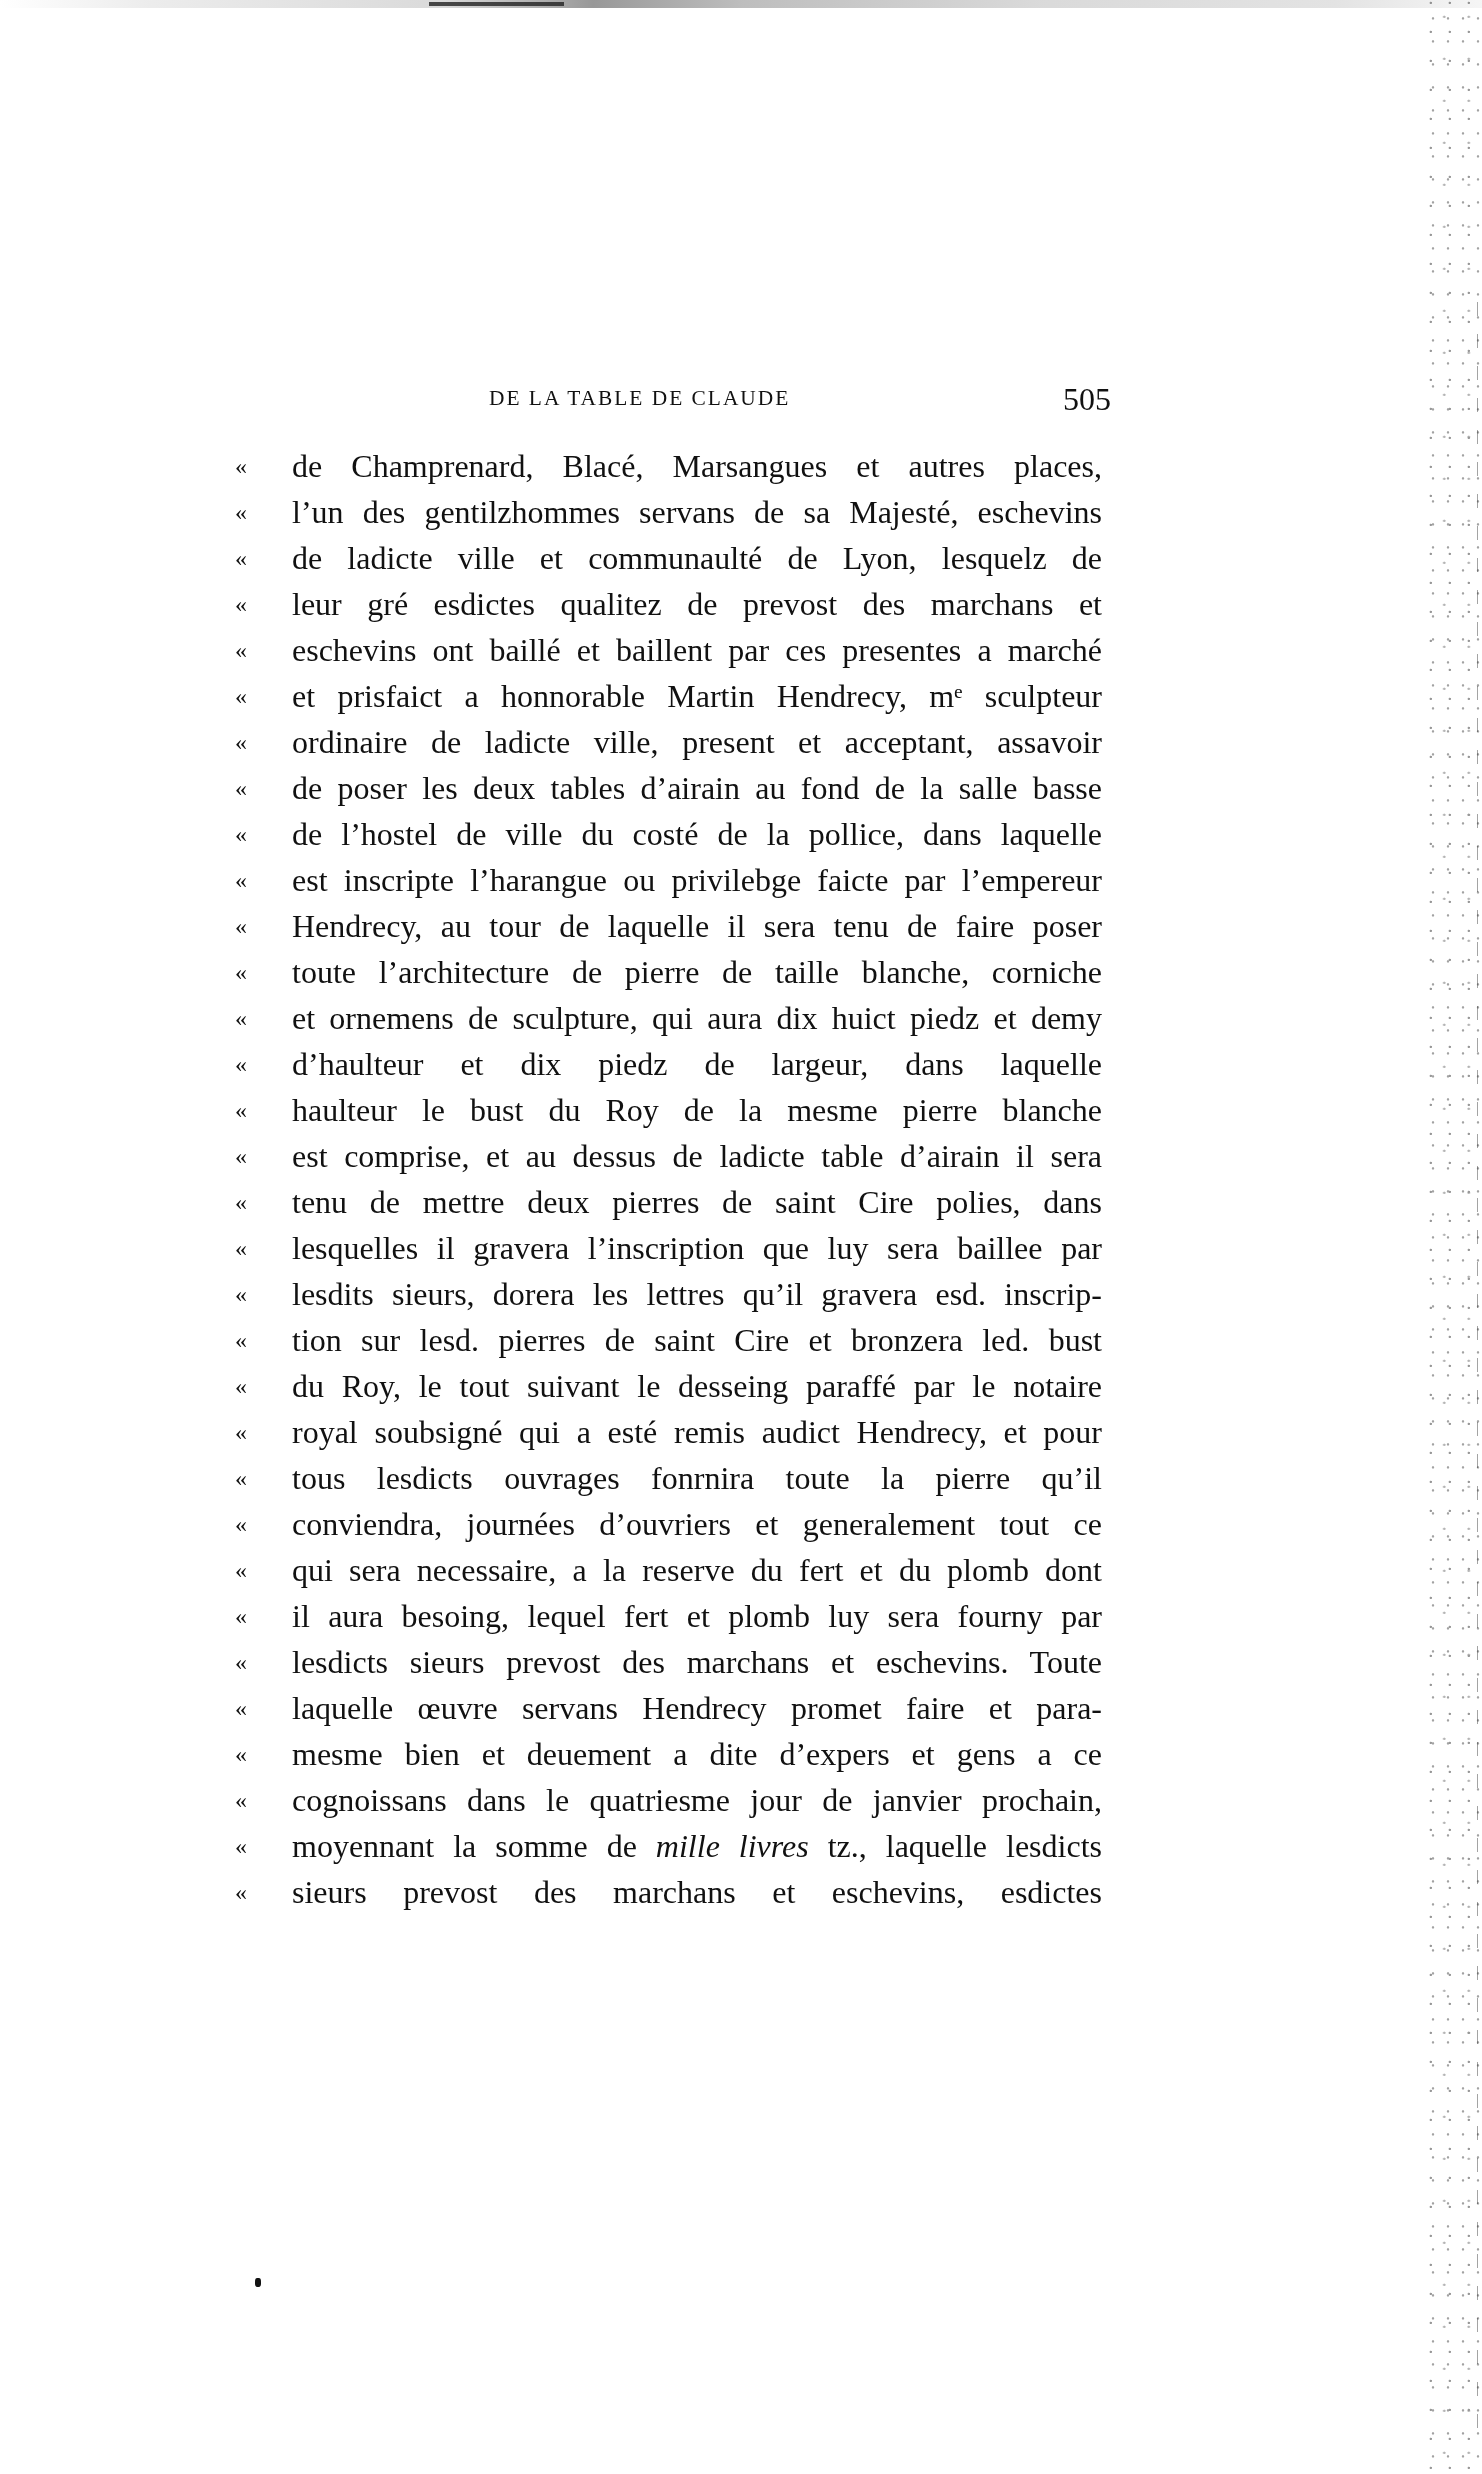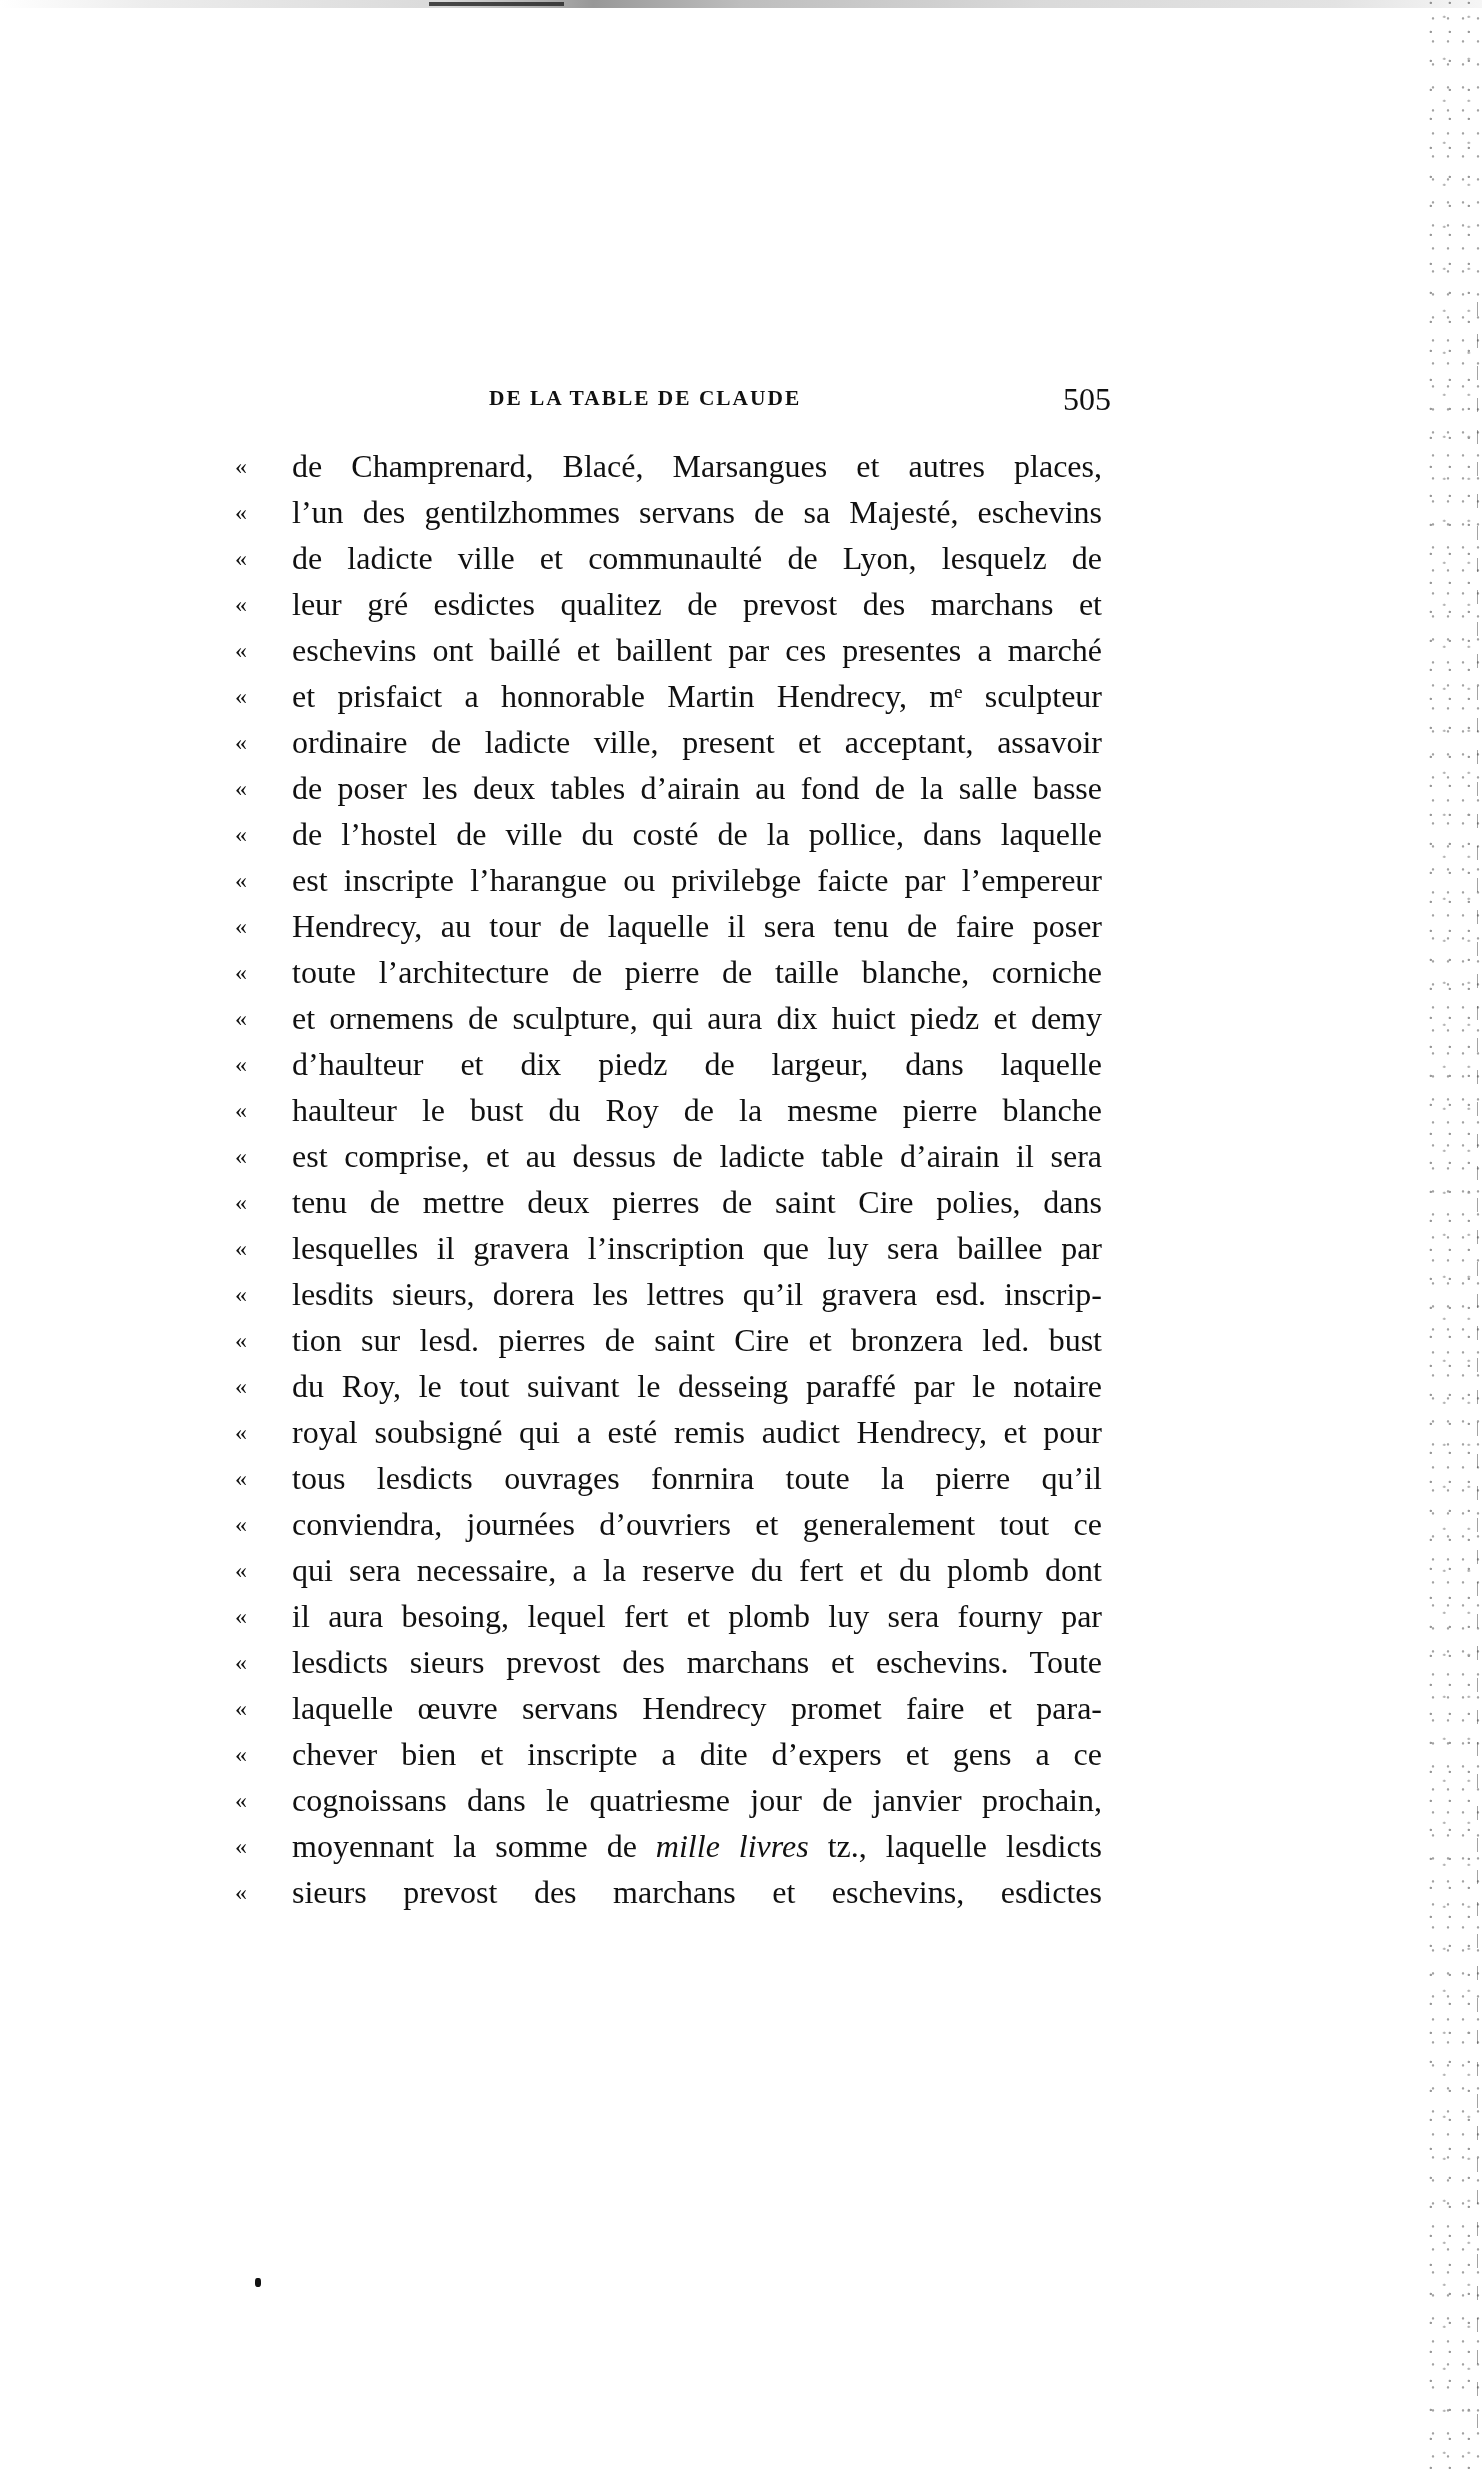--- a/index.html
+++ b/index.html
@@ -19,7 +19,7 @@
                      background: repeating-linear-gradient(180deg, #333 0 14.3px, transparent 14.3px 32px); opacity: 0.45; }
   .header { position: absolute; top: 386px; left: 222px; width: 905px; height: 32px; }
   .running-title { position: absolute; left: 267px; top: 0; font-size: 21.4px; letter-spacing: 2px;
-                   font-variant: small-caps; text-transform: uppercase; white-space: nowrap; font-weight: bold; }
+                   font-variant: small-caps; text-transform: uppercase; white-space: nowrap; }
   .page-number { position: absolute; right: 16px; top: -4.8px; font-size: 32px; }
   .body-text { position: absolute; left: 235px; top: 443px; width: 867px; }
   .line { position: relative; height: 46px; line-height: 46px; font-size: 32px;

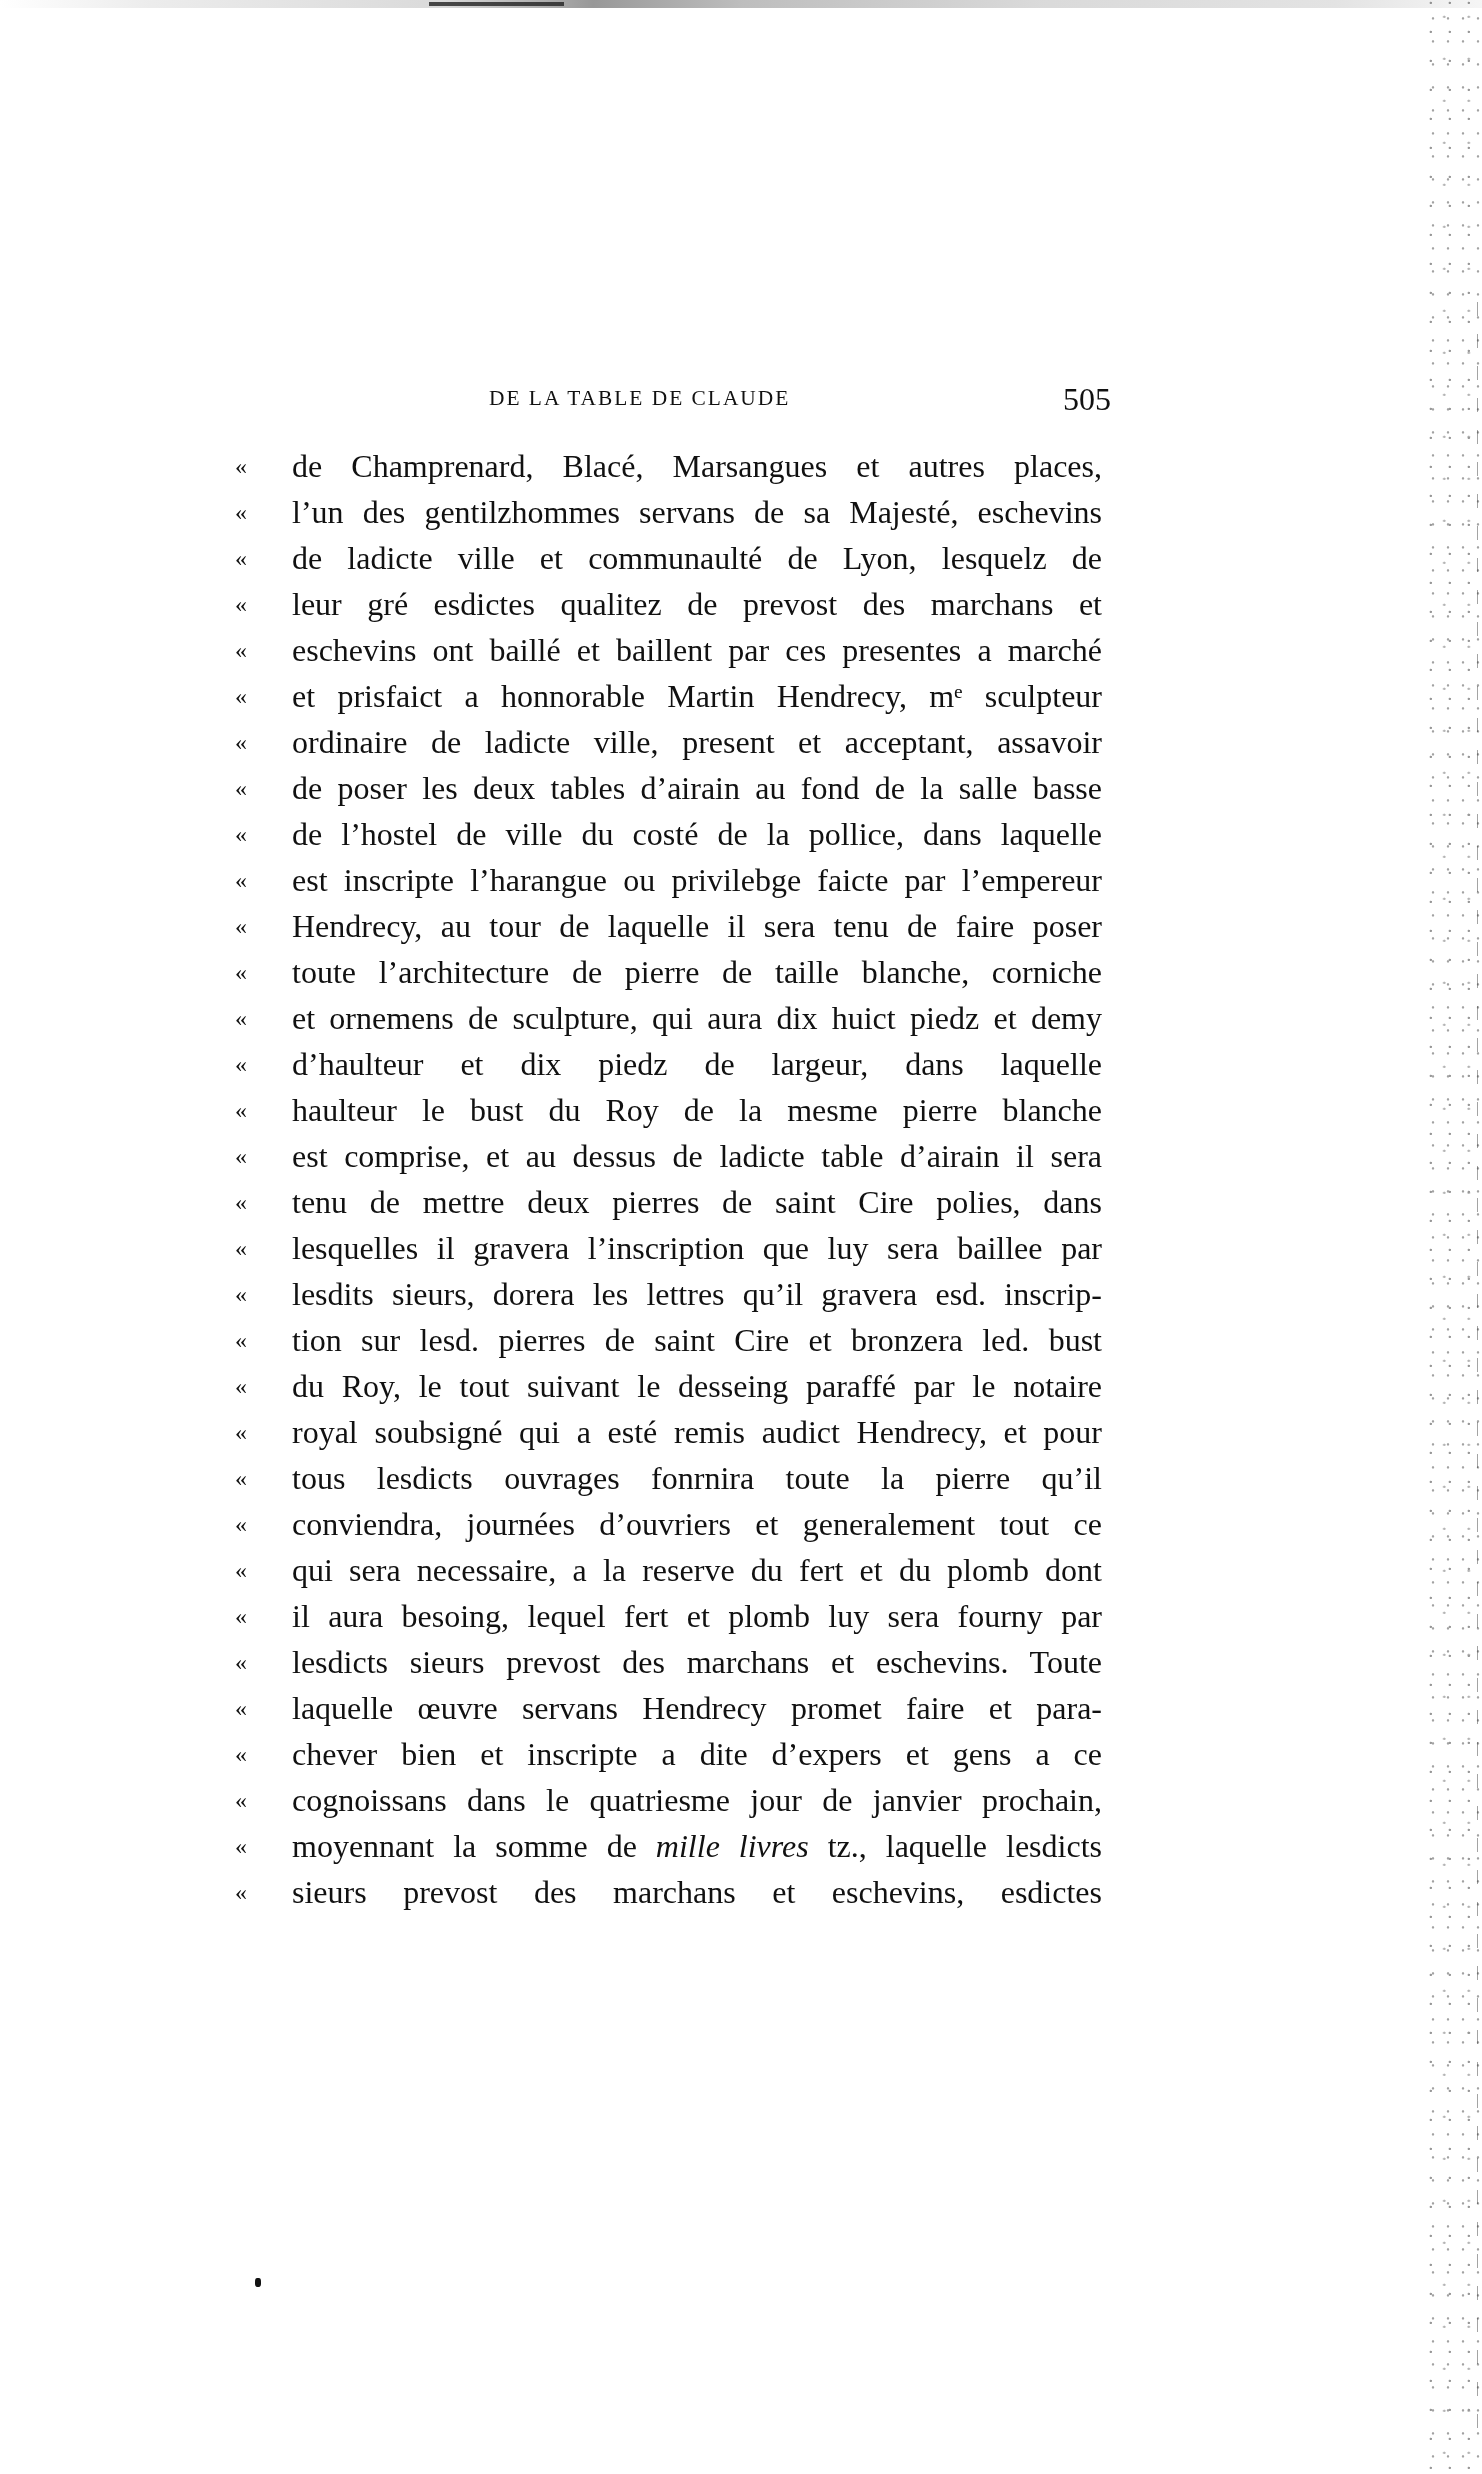--- a/index.html
+++ b/index.html
@@ -157,7 +157,7 @@
     </div>
     <div class="line">
       <span class="quote">«</span>
-      <span class="text">chever bien et inscripte a dite d’expers et gens a ce</span>
+      <span class="text">mesme bien et deuement a dite d’expers et gens a ce</span>
     </div>
     <div class="line">
       <span class="quote">«</span>

